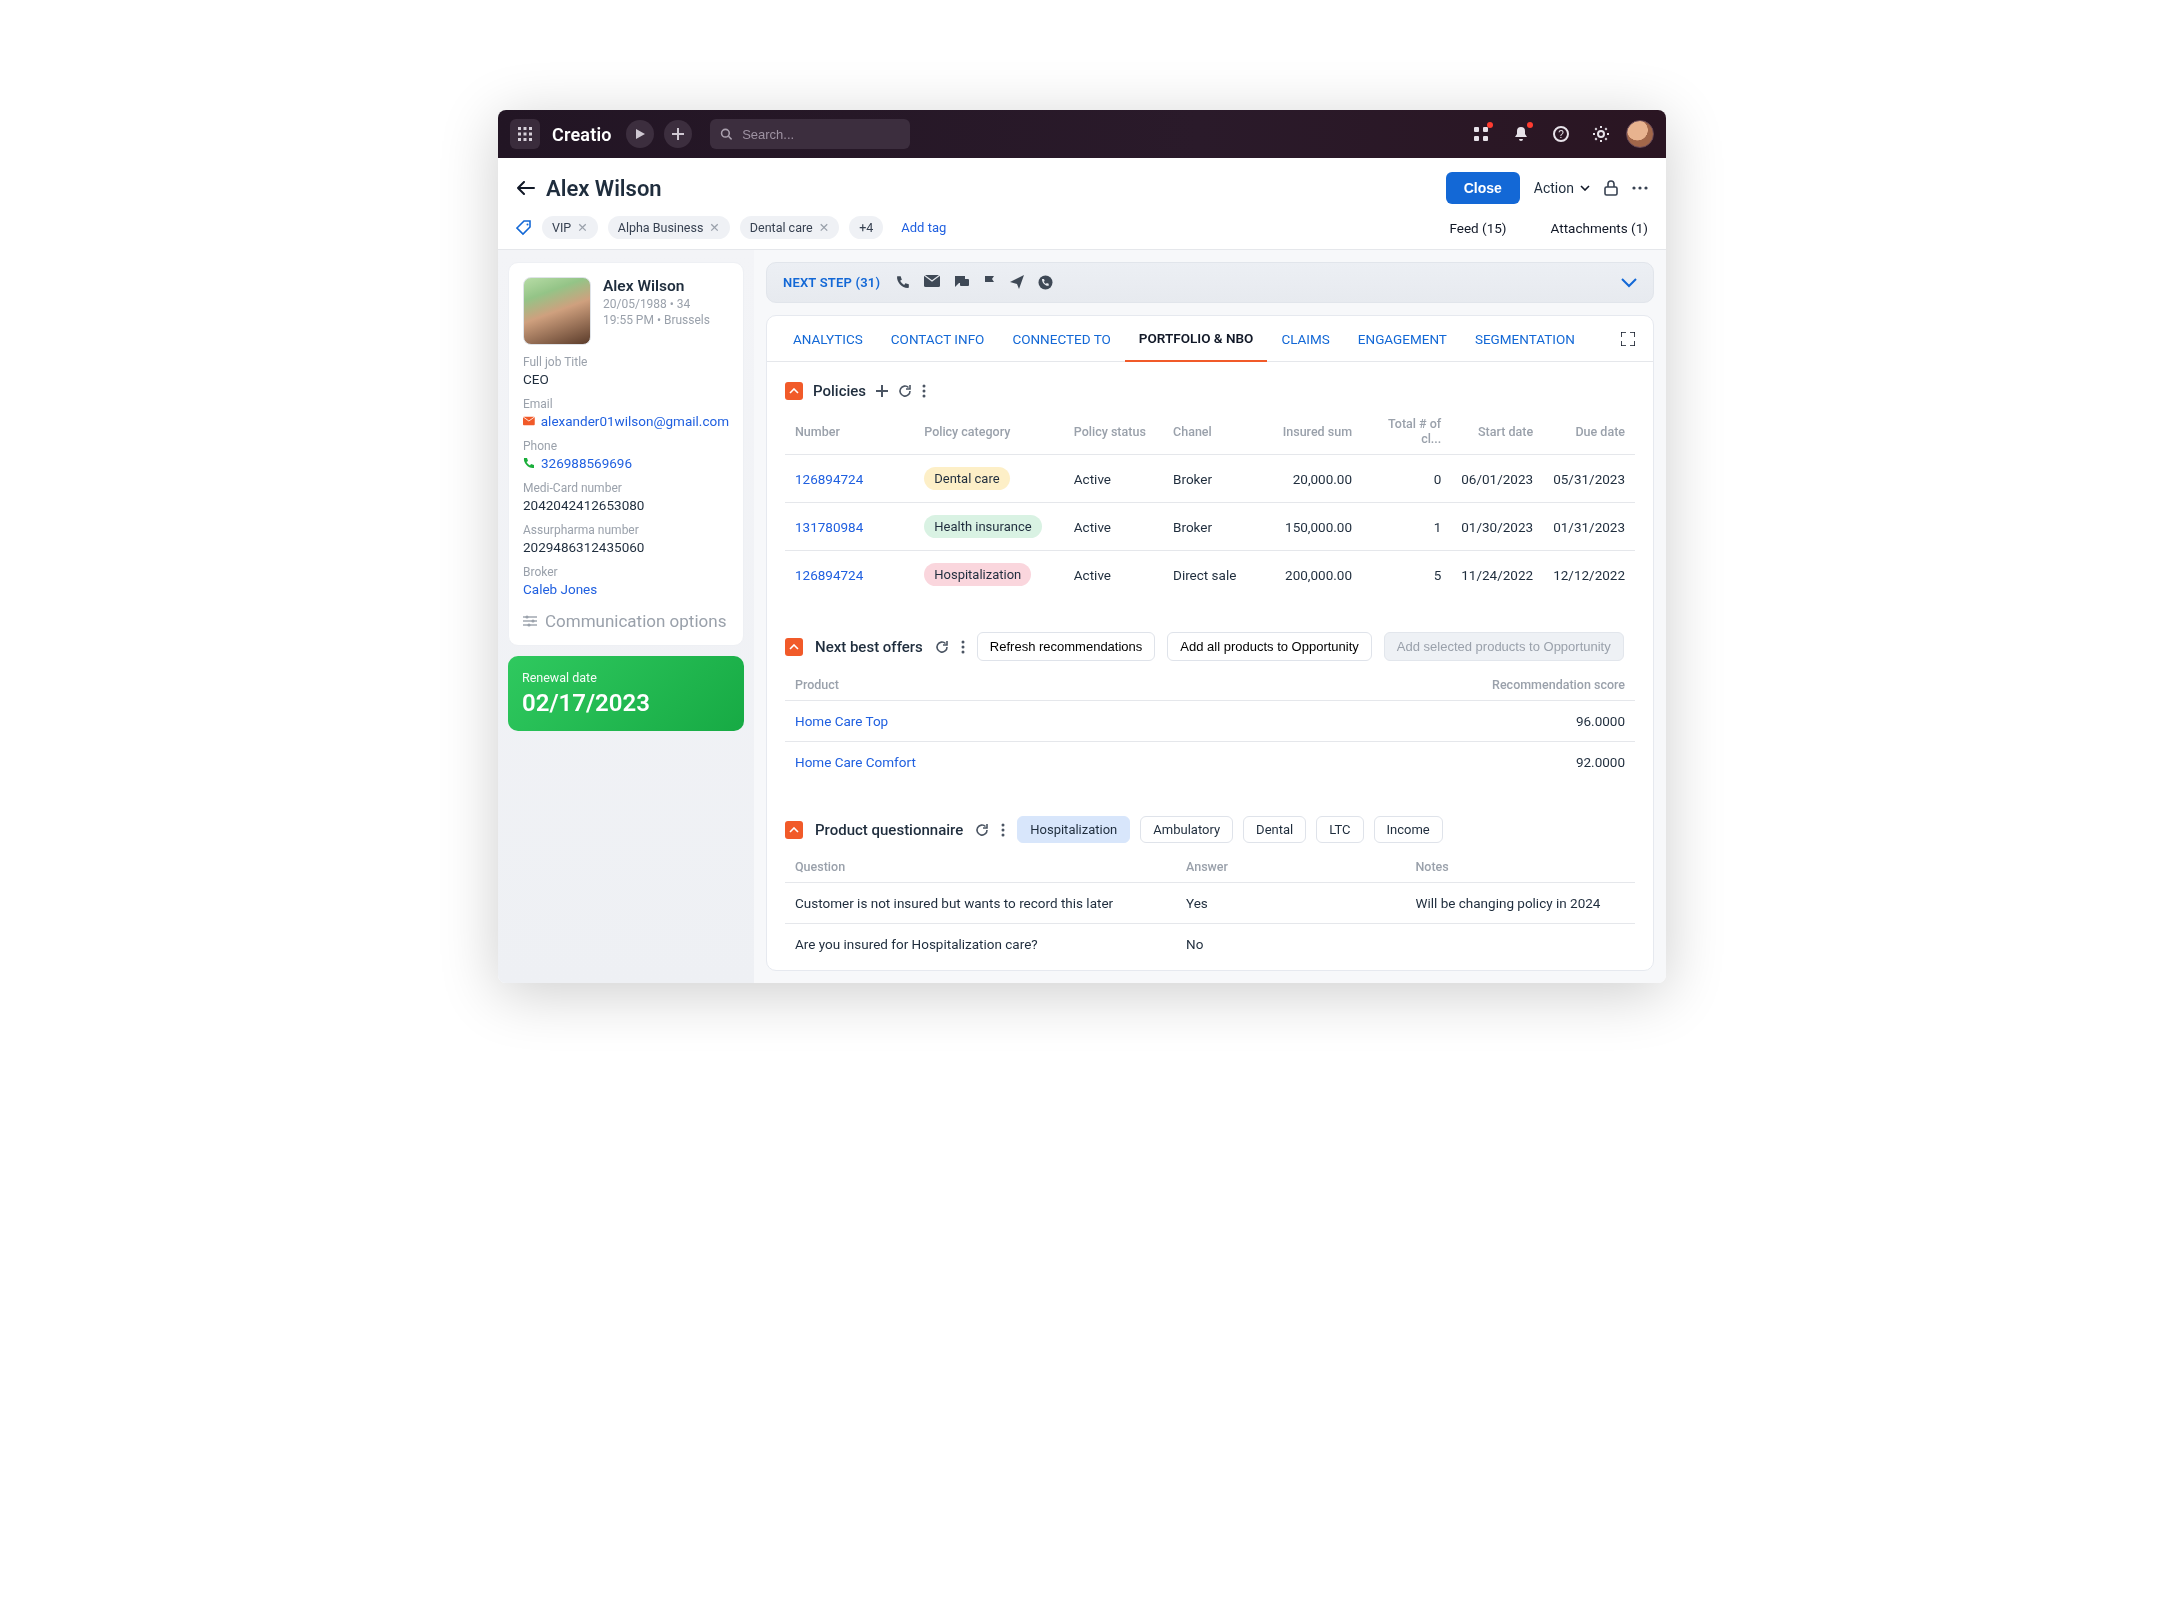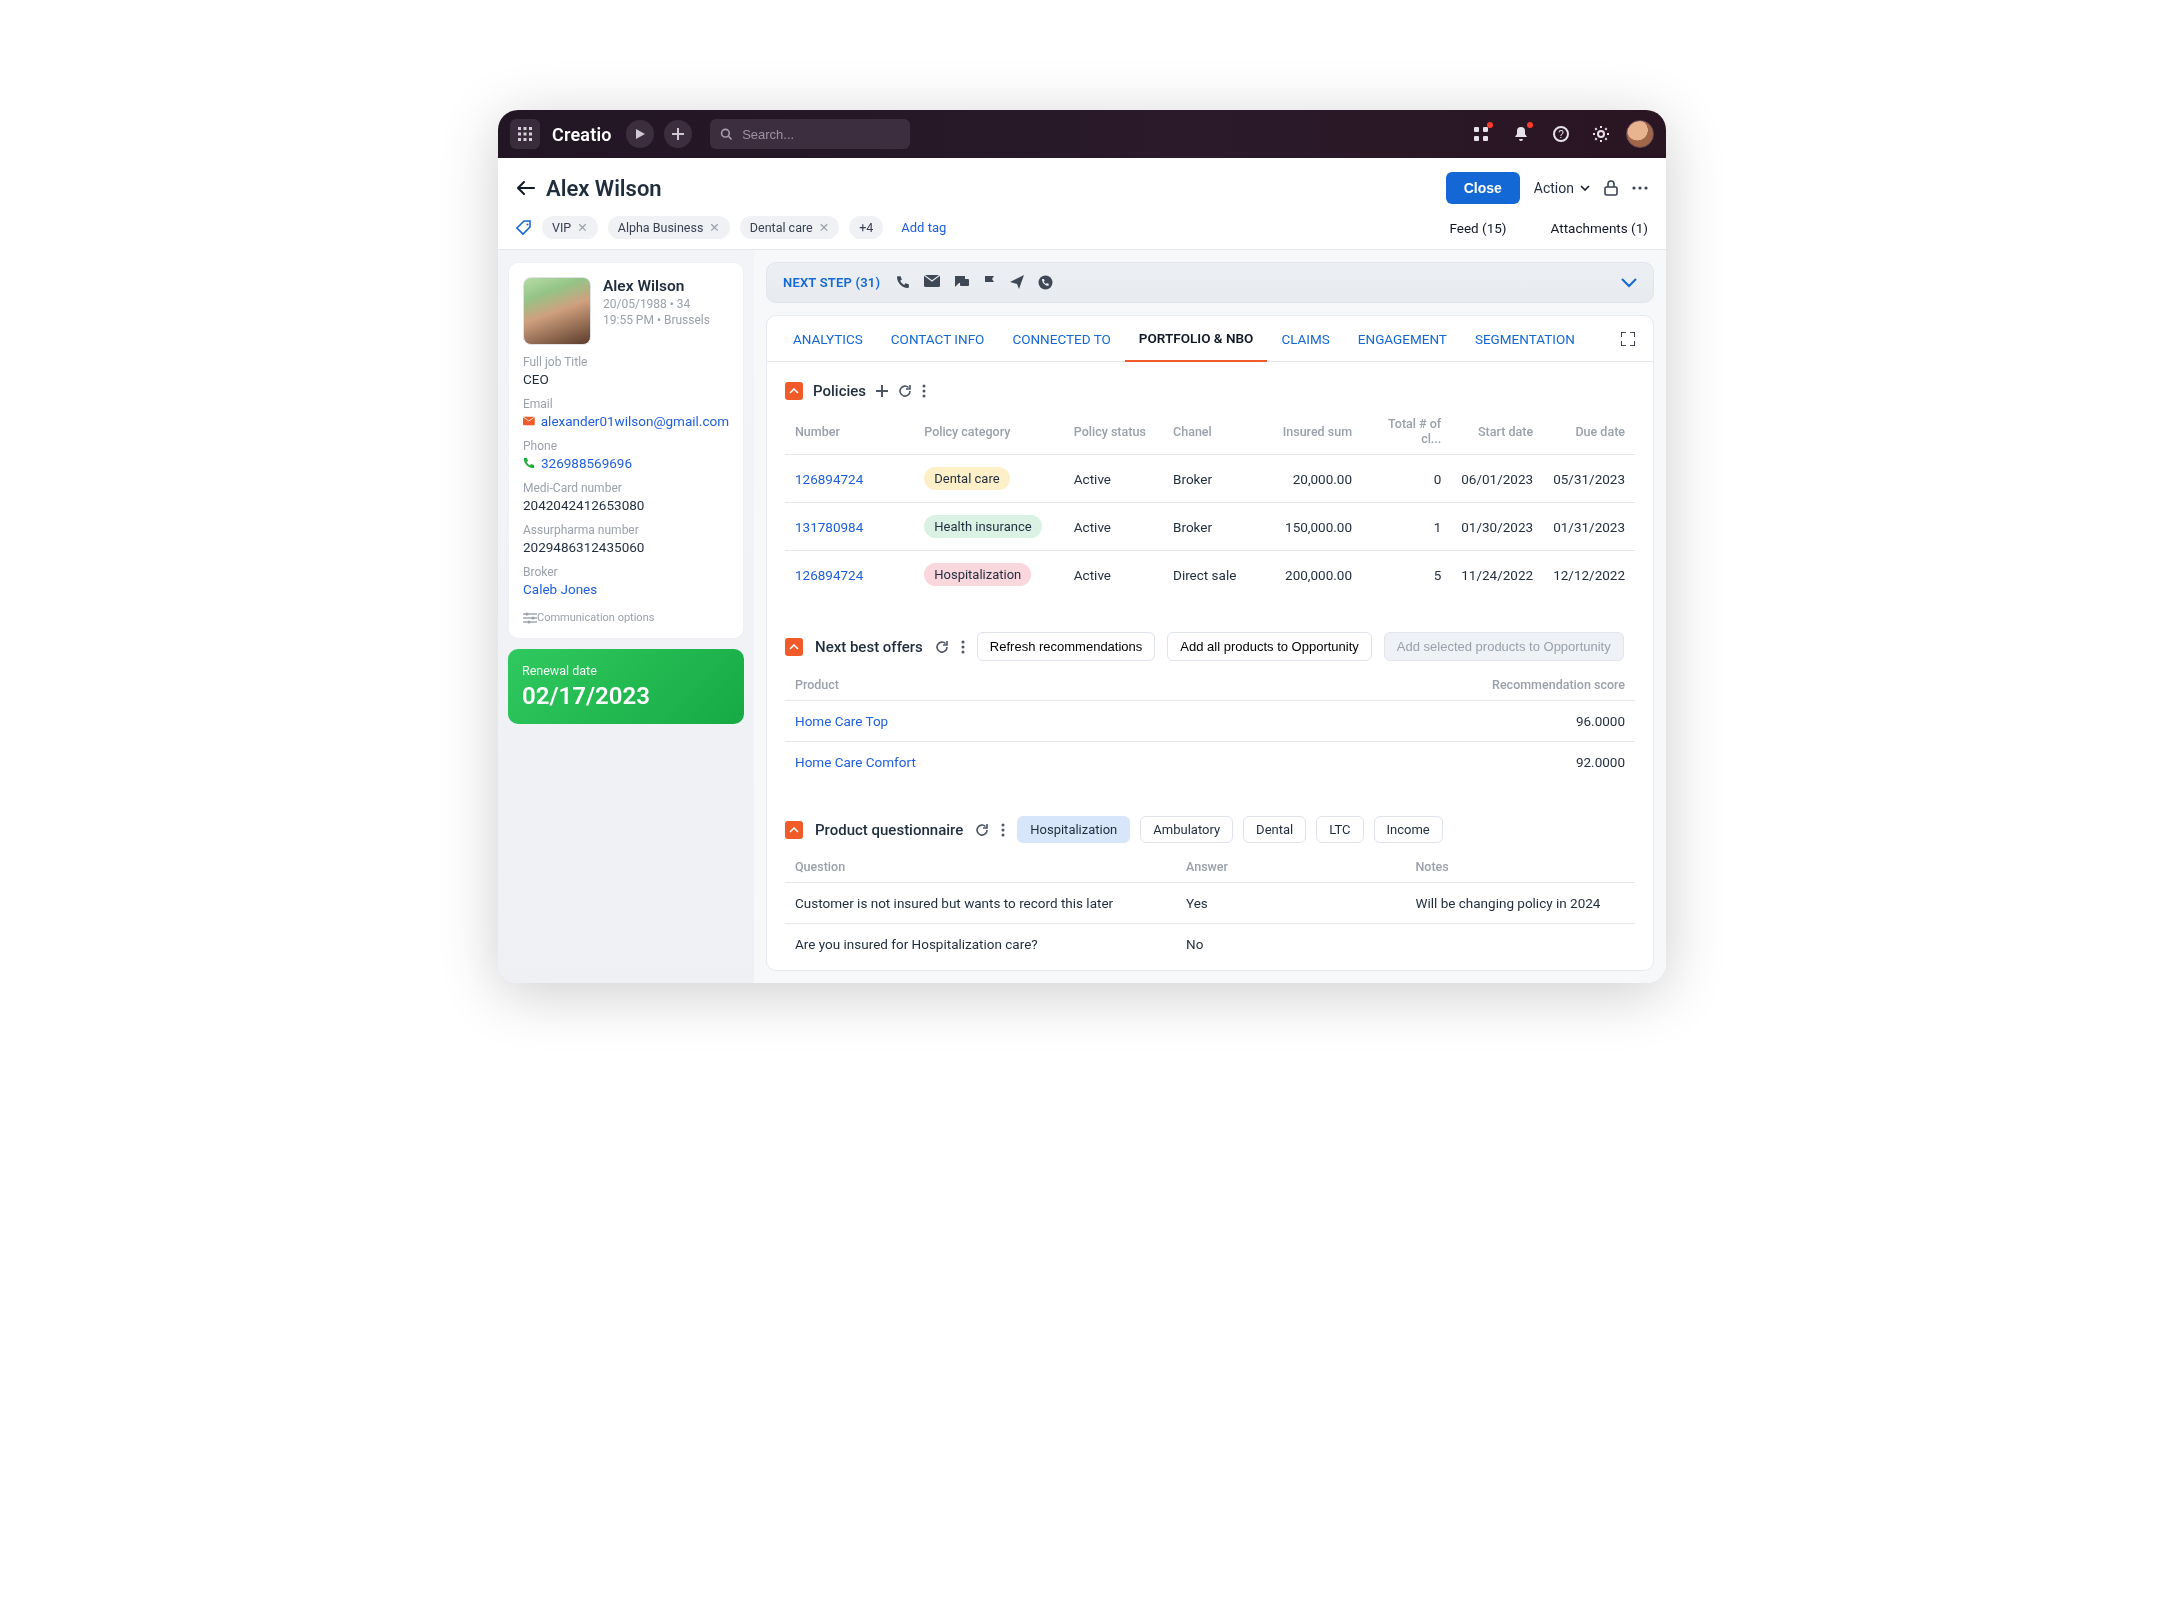--- a/index.html
+++ b/index.html
@@ -25,7 +25,7 @@
   }
   *{box-sizing:border-box;}
   body{margin:0;background:#fff;color:var(--text-dark);font-size:14px;}
-  .app{width:1168px;margin:110px auto;border-radius:20px;overflow:hidden;box-shadow:0 10px 60px rgba(0,0,0,.2);position:relative;}
+  .app{width:1168px;margin:110px auto;border-radius:8px;overflow:hidden;box-shadow:0 10px 60px rgba(0,0,0,.2);position:relative;}
 
   
   .topbar{height:48px;background:linear-gradient(90deg,#221524 0%, #2a1a2a 60%, #2a1522 100%);display:flex;align-items:center;padding:0 12px;color:#cfd2d8;gap:10px;}

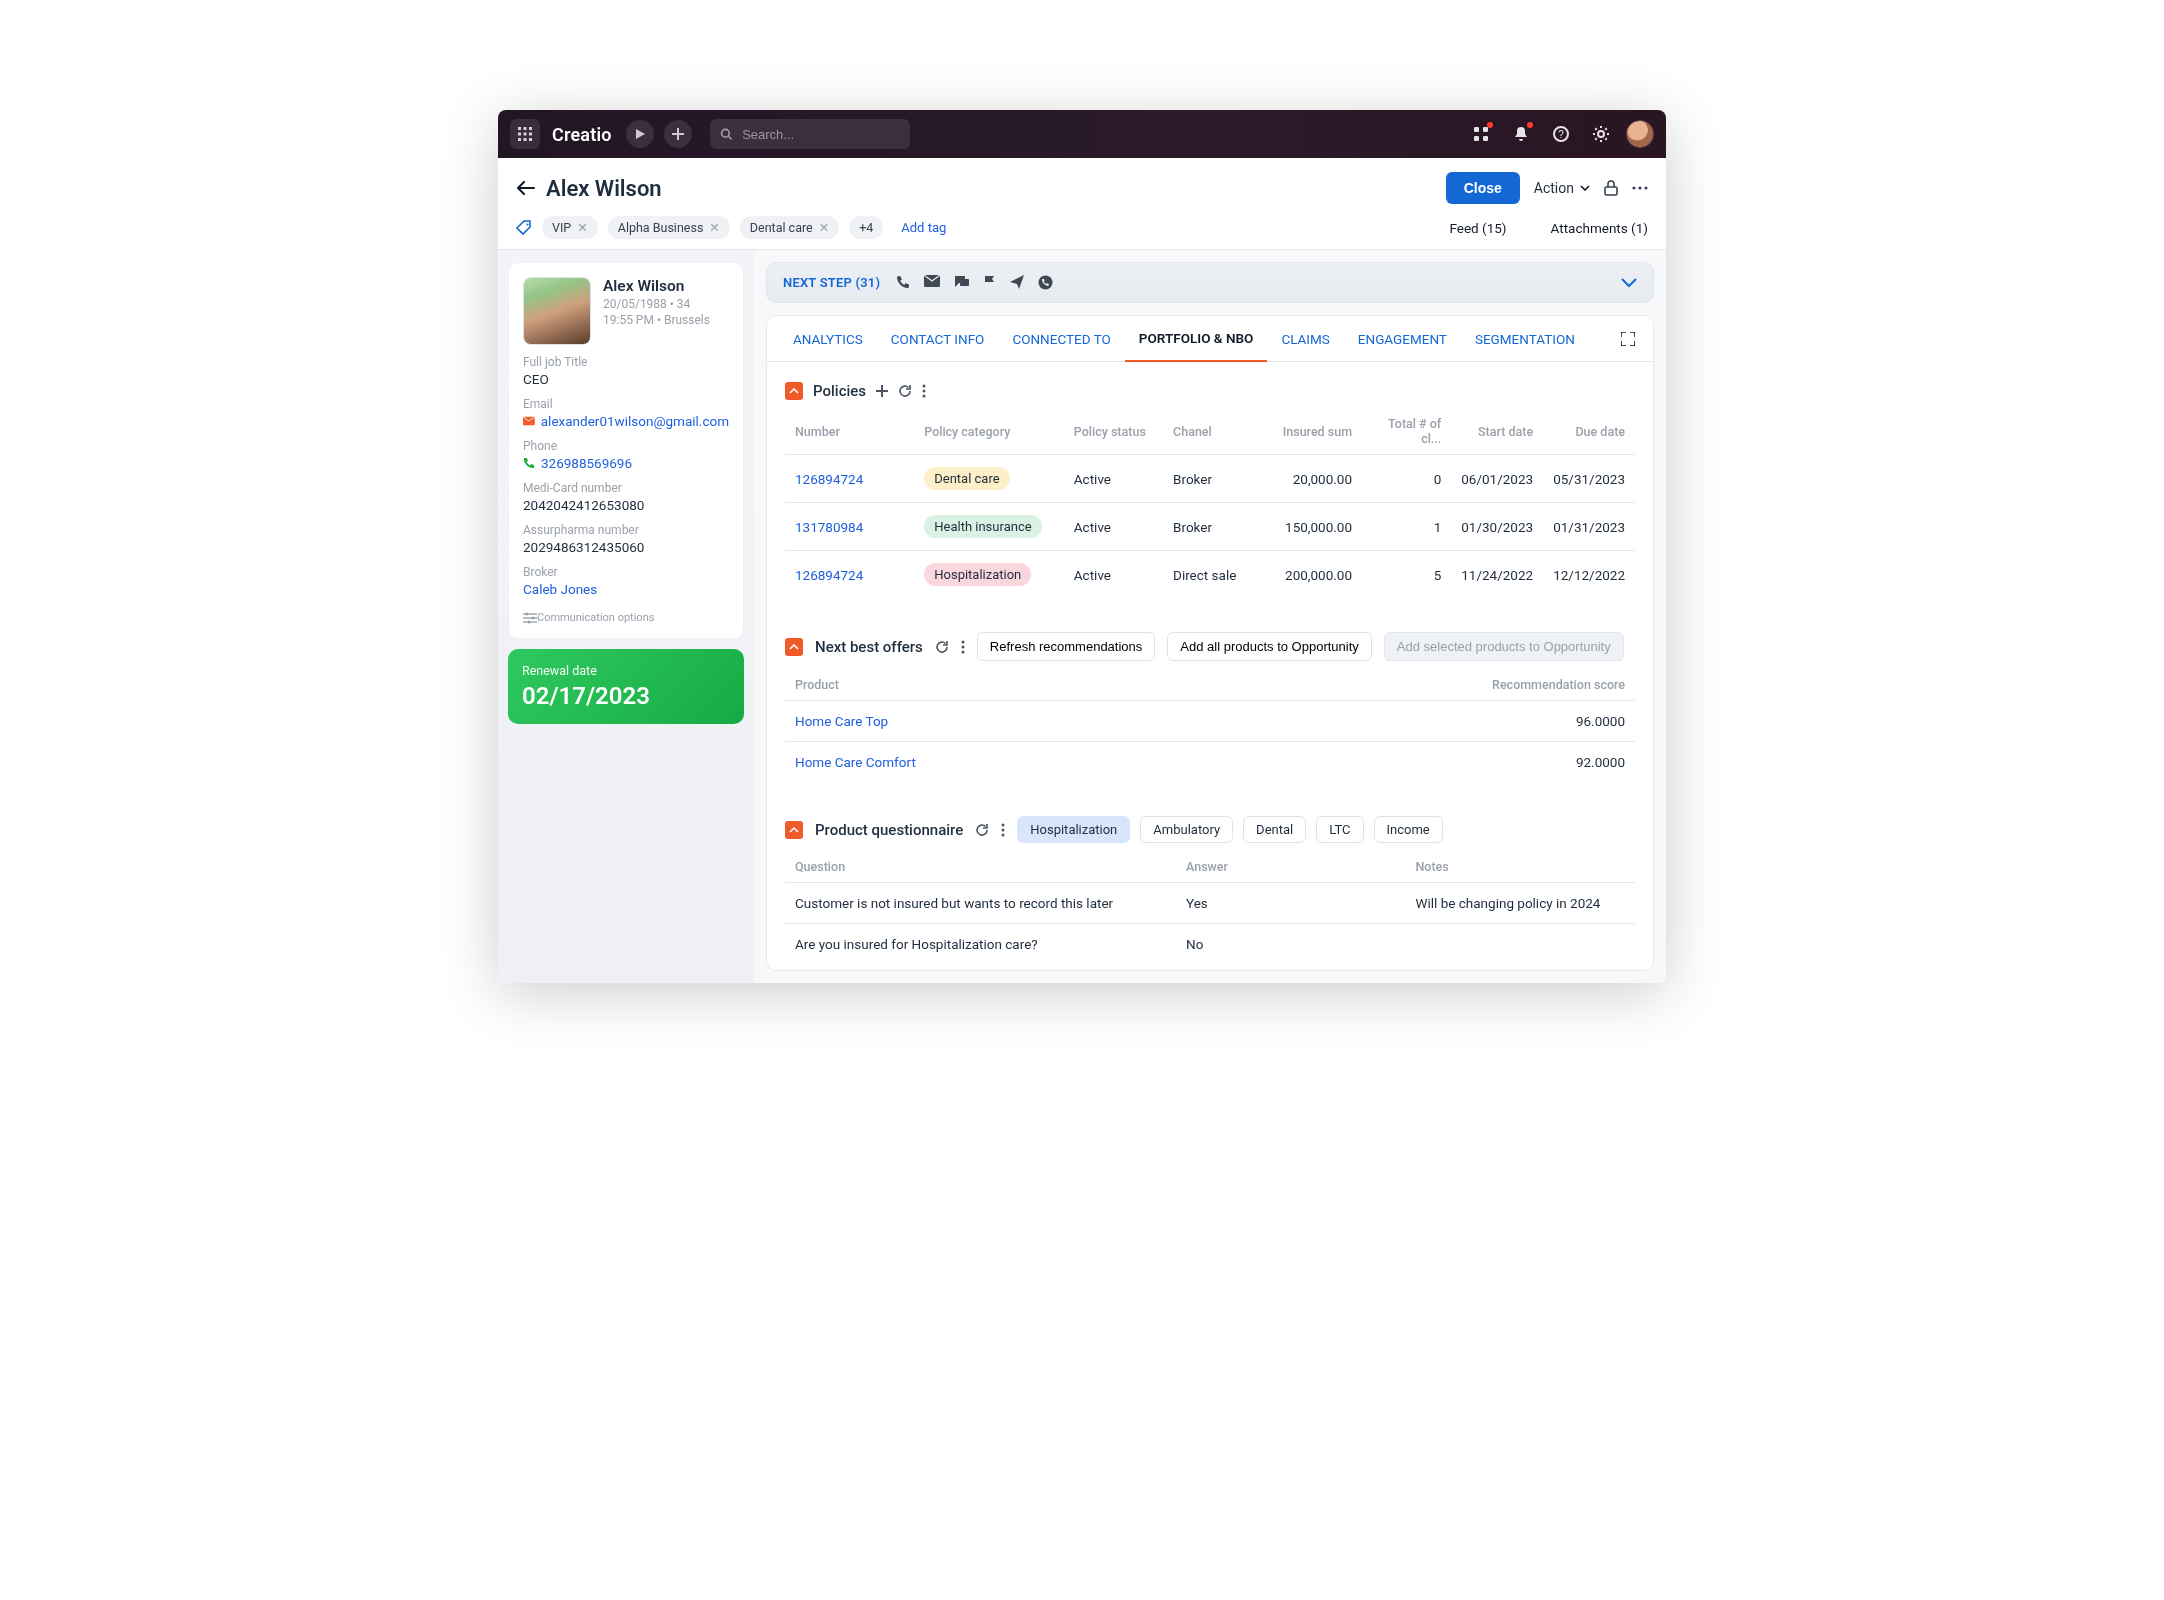--- a/index.html
+++ b/index.html
@@ -72,7 +72,7 @@
   .f-label{color:var(--text-muted);font-size:12px;}
   .f-value{font-size:13.5px;margin-top:2px;display:flex;align-items:center;gap:6px;}
   .link{color:var(--link);cursor:pointer;}
-  .comm-opts{display:flex;align-items:center;margin-top:14px;color:var(--text-muted);font-size:11px;cursor:pointer;}
+  .comm-opts{display:flex;align-items:center;gap:8px;margin-top:14px;color:var(--text-muted);font-size:17px;cursor:pointer;}
 
   .tile{border-radius:10px;color:#fff;padding:14px;margin-top:10px;}
   .tile.blue{background:linear-gradient(135deg,#1d8dff 0%, #0f6ae8 100%);}

